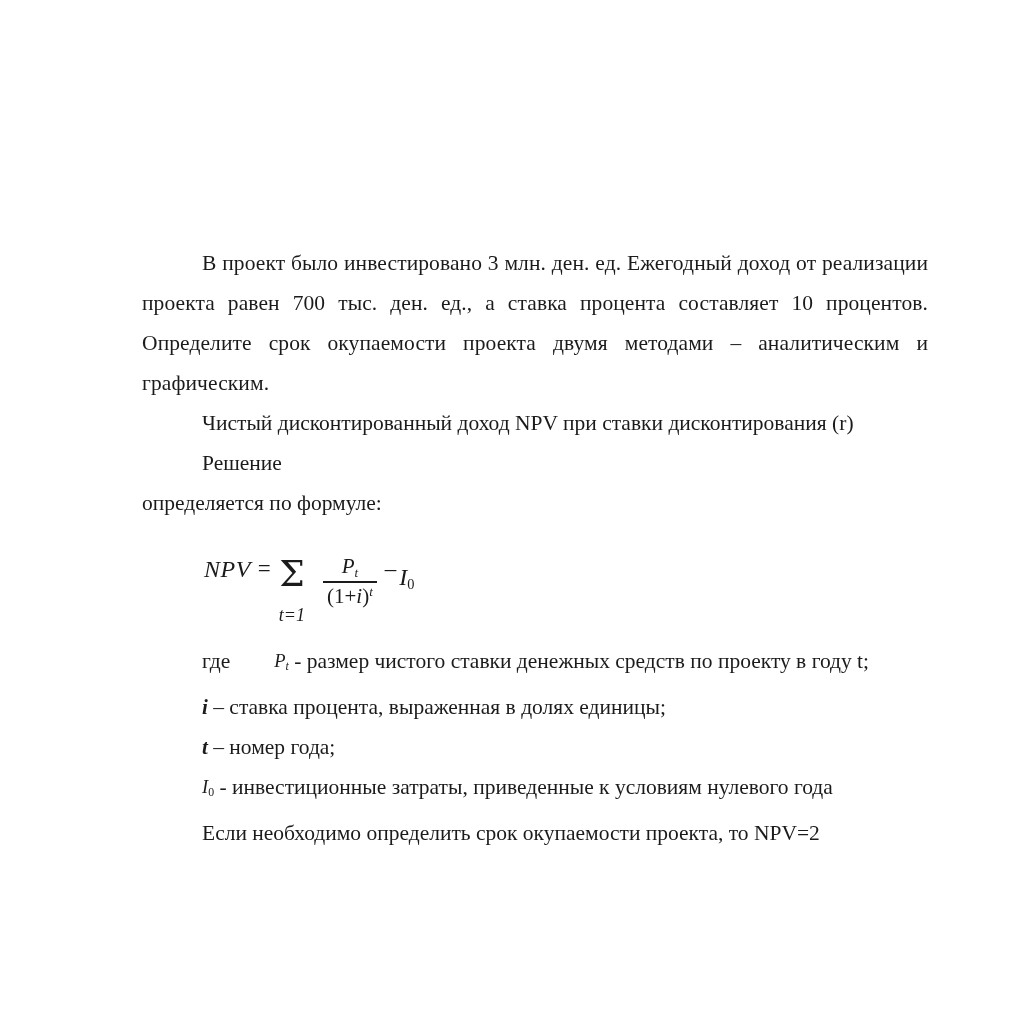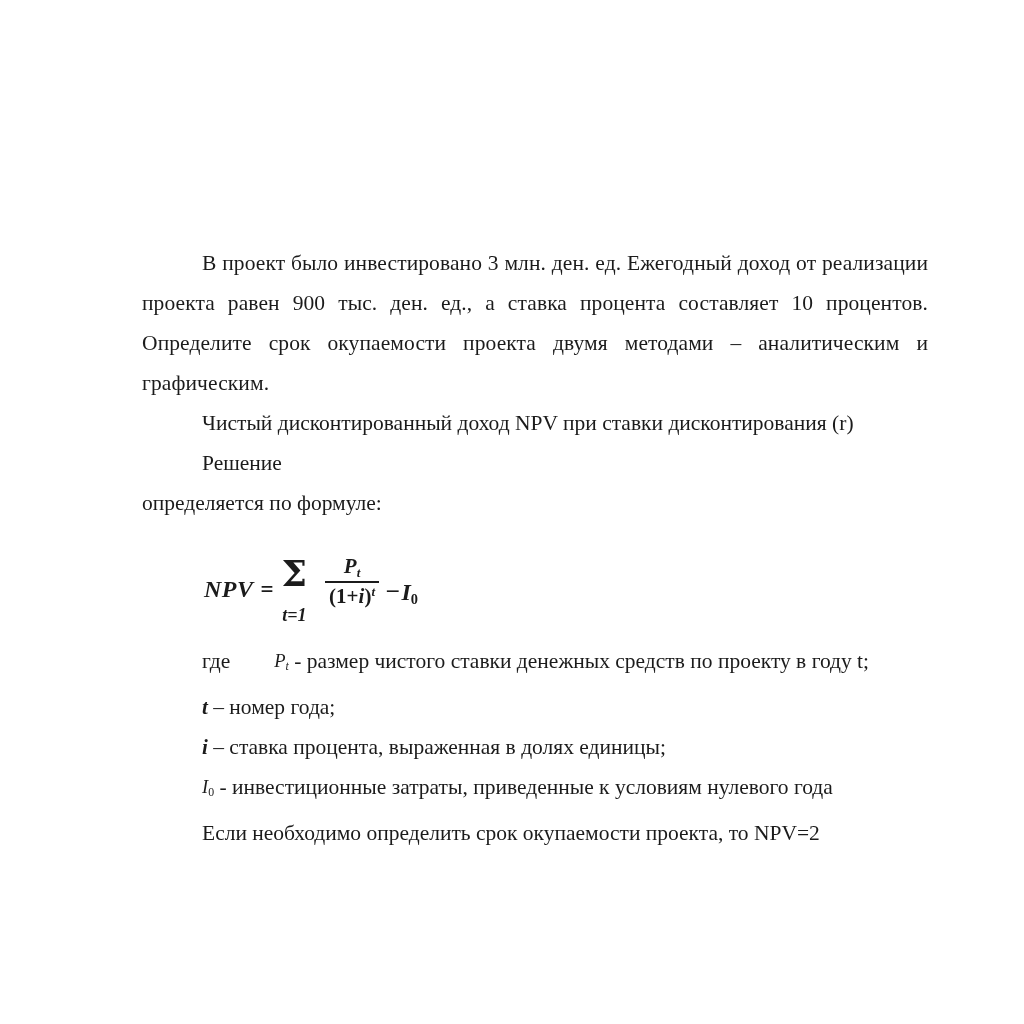--- a/index.html
+++ b/index.html
@@ -201,7 +201,7 @@
 
   <div class="doc-body">
 
-    <p class="para indent">В проект было инвестировано 3 млн. ден. ед. Ежегодный доход от реализации проекта равен 900 тыс. ден. ед., а ставка процента составляет 10 процентов. Определите срок окупаемости проекта двумя методами – аналитическим и графическим.</p>
+    <p class="para indent">В проект было инвестировано 3 млн. ден. ед. Ежегодный доход от реализации проекта равен 700 тыс. ден. ед., а ставка процента составляет 10 процентов. Определите срок окупаемости проекта двумя методами – аналитическим и графическим.</p>
 
     <p class="line">Чистый дисконтированный доход NPV при ставки дисконтирования (r)</p>
 

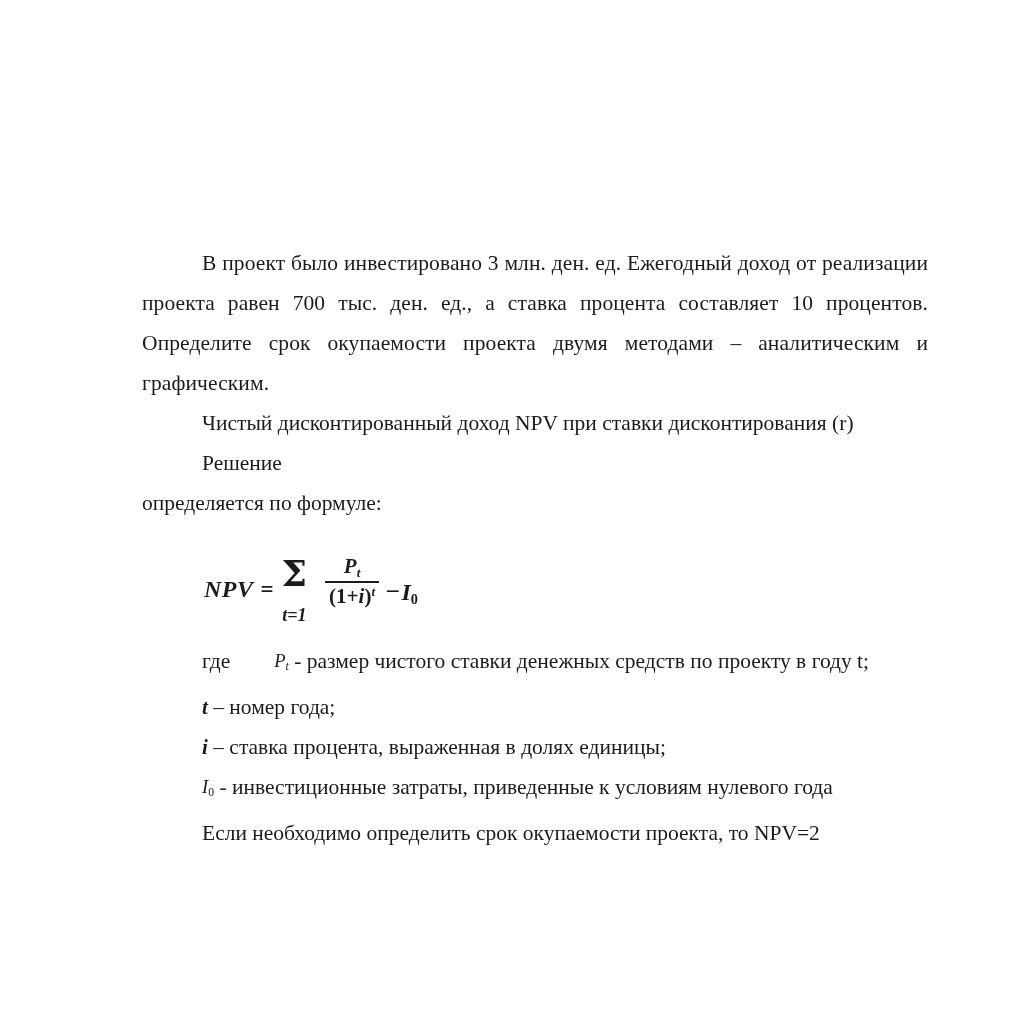--- a/index.html
+++ b/index.html
@@ -73,11 +73,9 @@
     left: 62px;
     top: 0;
     display: flex;
-    align-items: center;
     font-size: 23px;
     color: #1b1b1b;
     white-space: nowrap;
-    font-weight: bold;
   }
 
   .f-it {

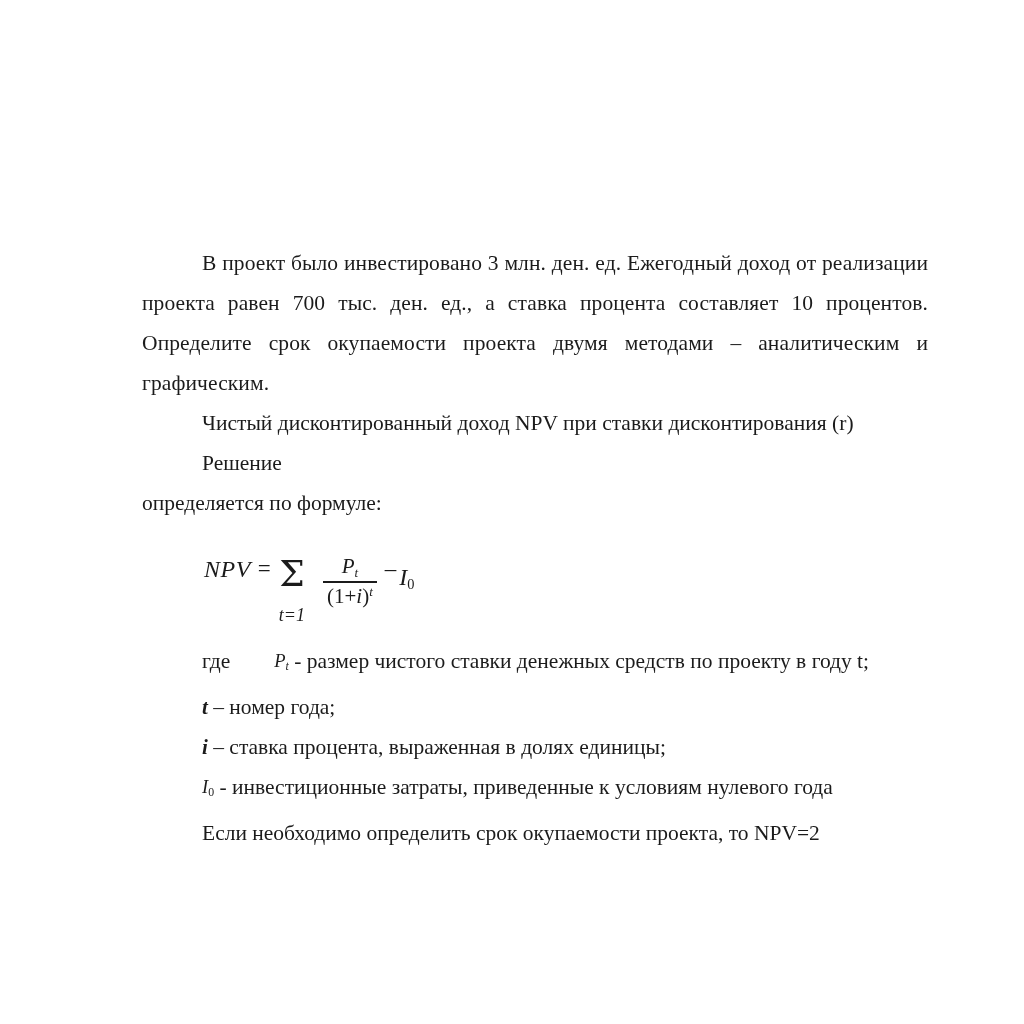--- a/index.html
+++ b/index.html
@@ -238,10 +238,10 @@
 
     <p class="line"><span>где</span><span class="gde-gap"></span><span class="imath-sm"><span>P</span><span class="sub">t</span></span>&nbsp;<span>- размер чистого ставки денежных средств по проекту в году t;</span></p>
 
+    <p class="line"><span class="imath" style="font-weight:600;">i</span>&nbsp;<span>– ставка процента, выраженная в долях единицы;</span></p>
+
     <p class="line"><span class="imath" style="font-weight:600;">t</span>&nbsp;<span>– номер года;</span></p>
 
-    <p class="line"><span class="imath" style="font-weight:600;">i</span>&nbsp;<span>– ставка процента, выраженная в долях единицы;</span></p>
-
     <p class="line"><span class="imath-sm"><span>I</span><span class="sub" style="font-style:normal;">0</span></span>&nbsp;<span>- инвестиционные затраты, приведенные к условиям нулевого года</span></p>
 
     <p class="line">Если необходимо определить срок окупаемости проекта, то NPV=2</p>

